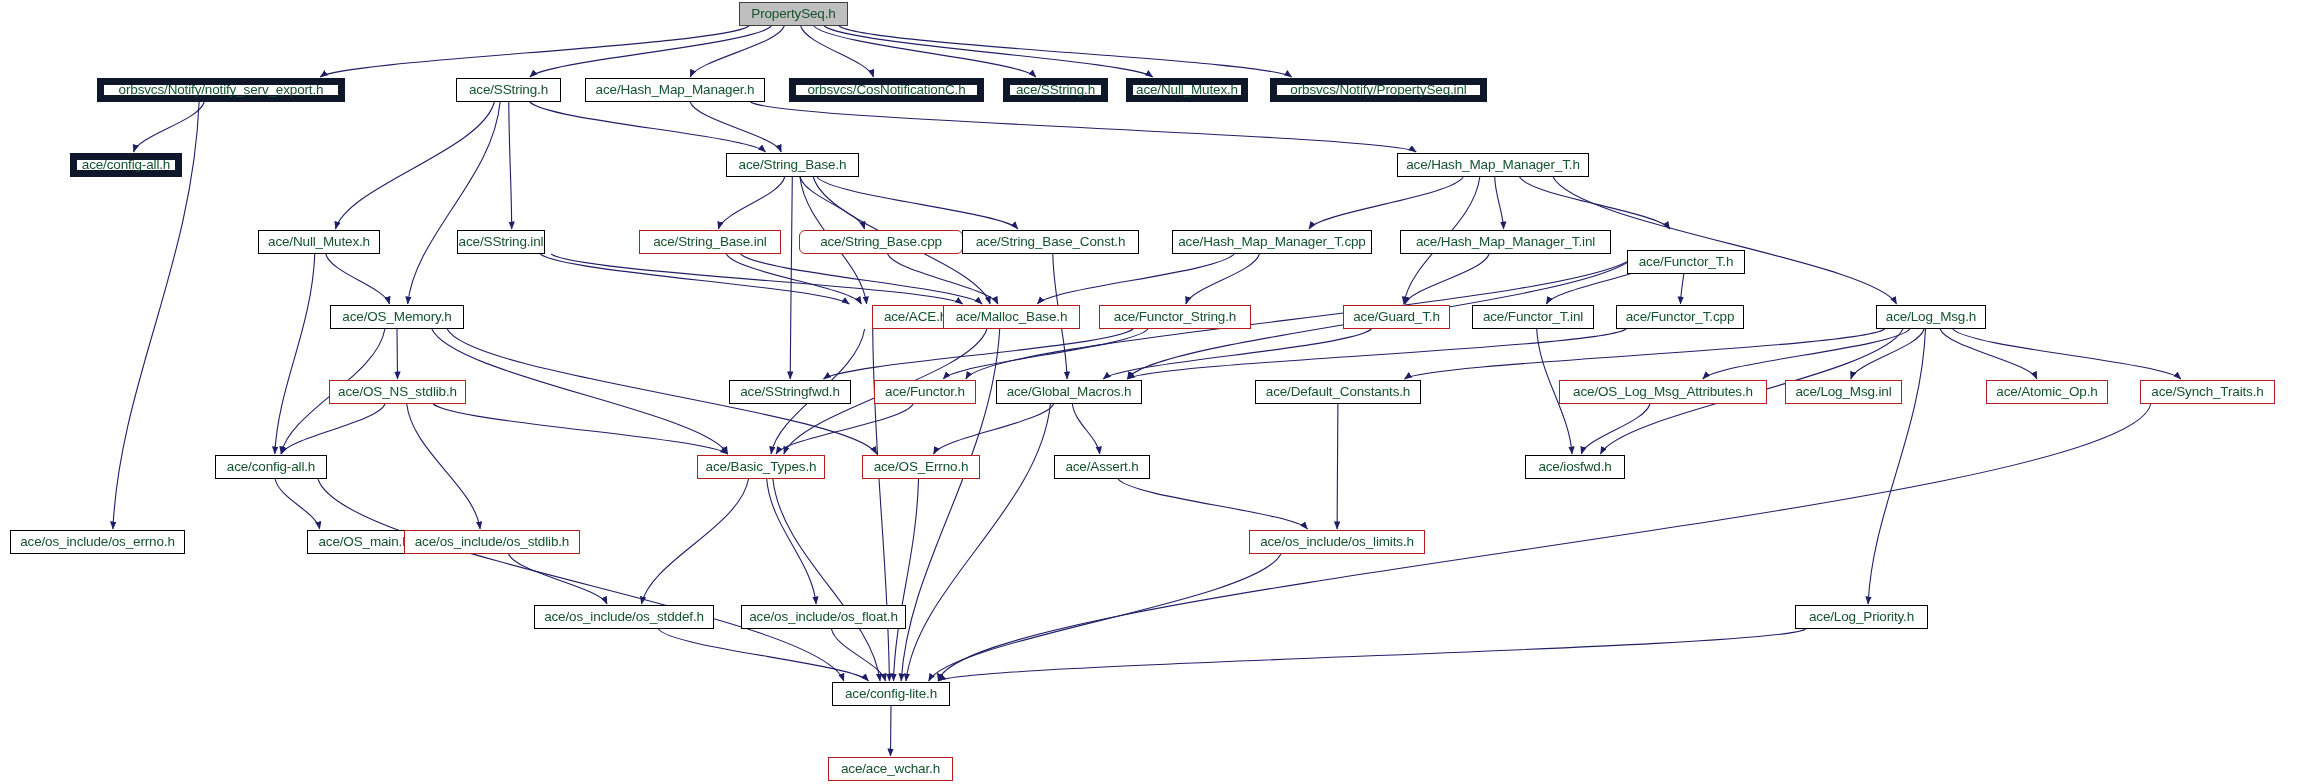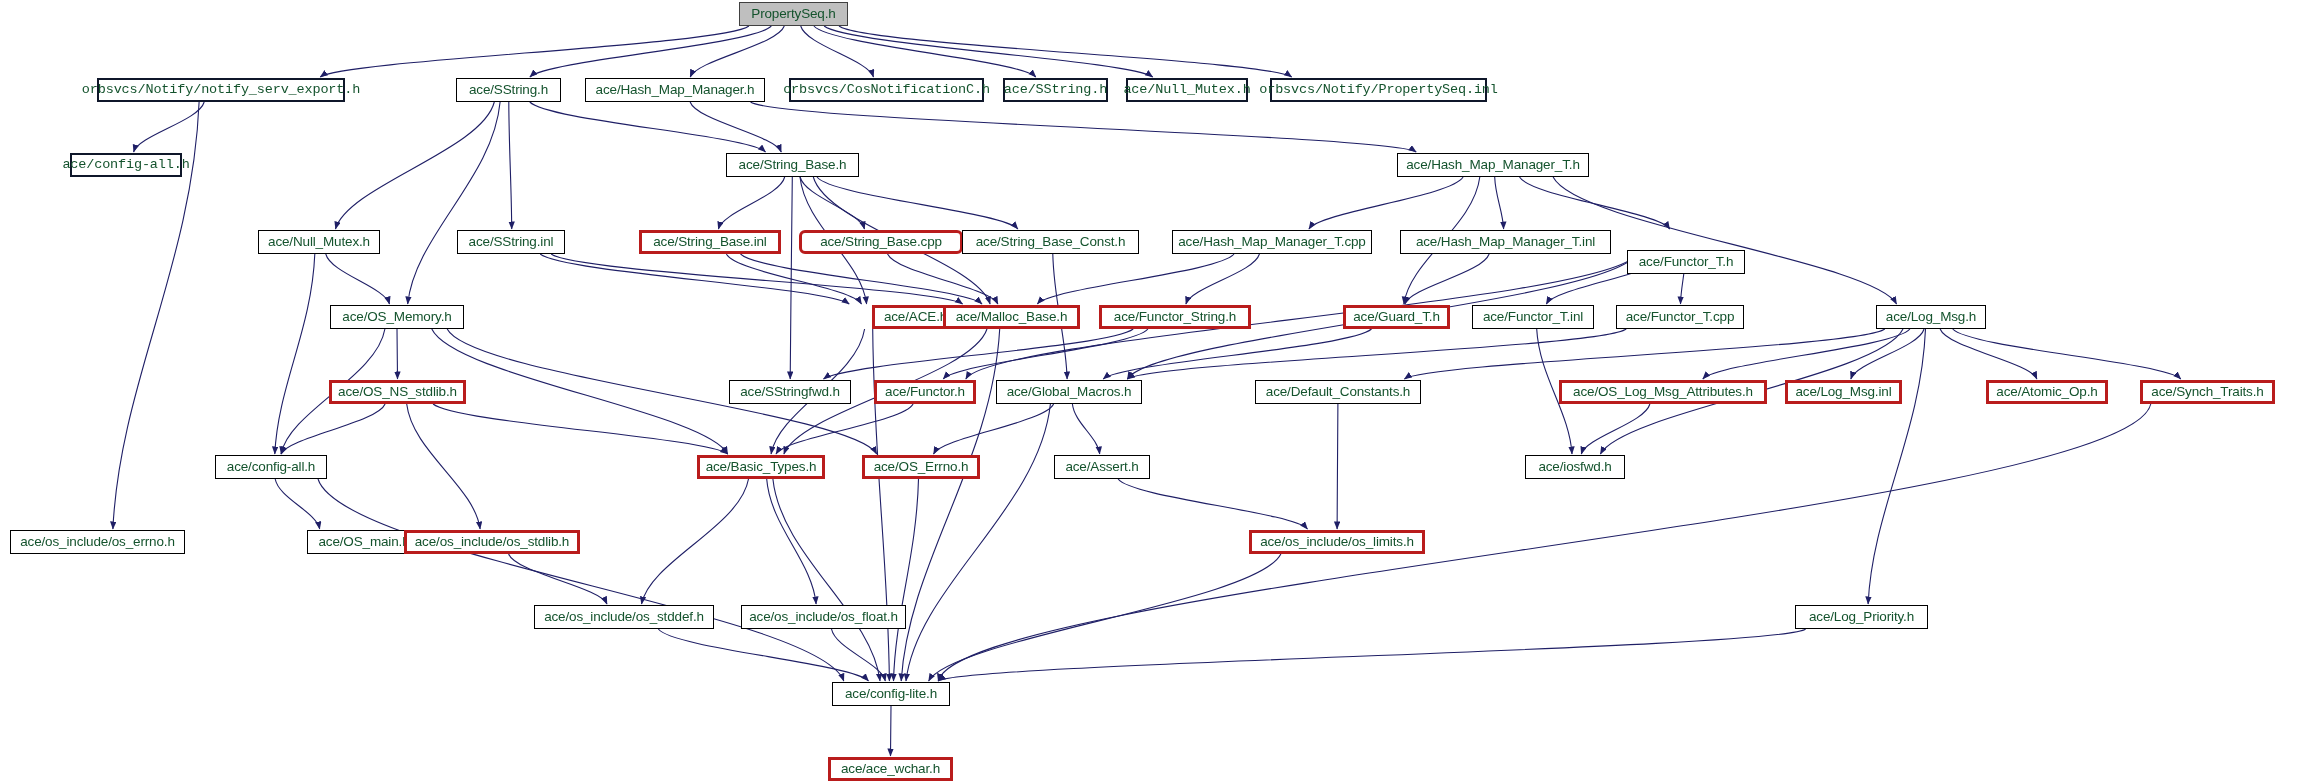--- a/index.html
+++ b/index.html
@@ -47,8 +47,7 @@
     z-index: 6;
   }
   .node.leaf-gray {
-    border: 2px solid #0f172a;
-    font-family: Liberation Mono, monospace;
+    border: 7px solid #0f172a;
   }
   .node.red {
     border: 3px solid #b91c1c;

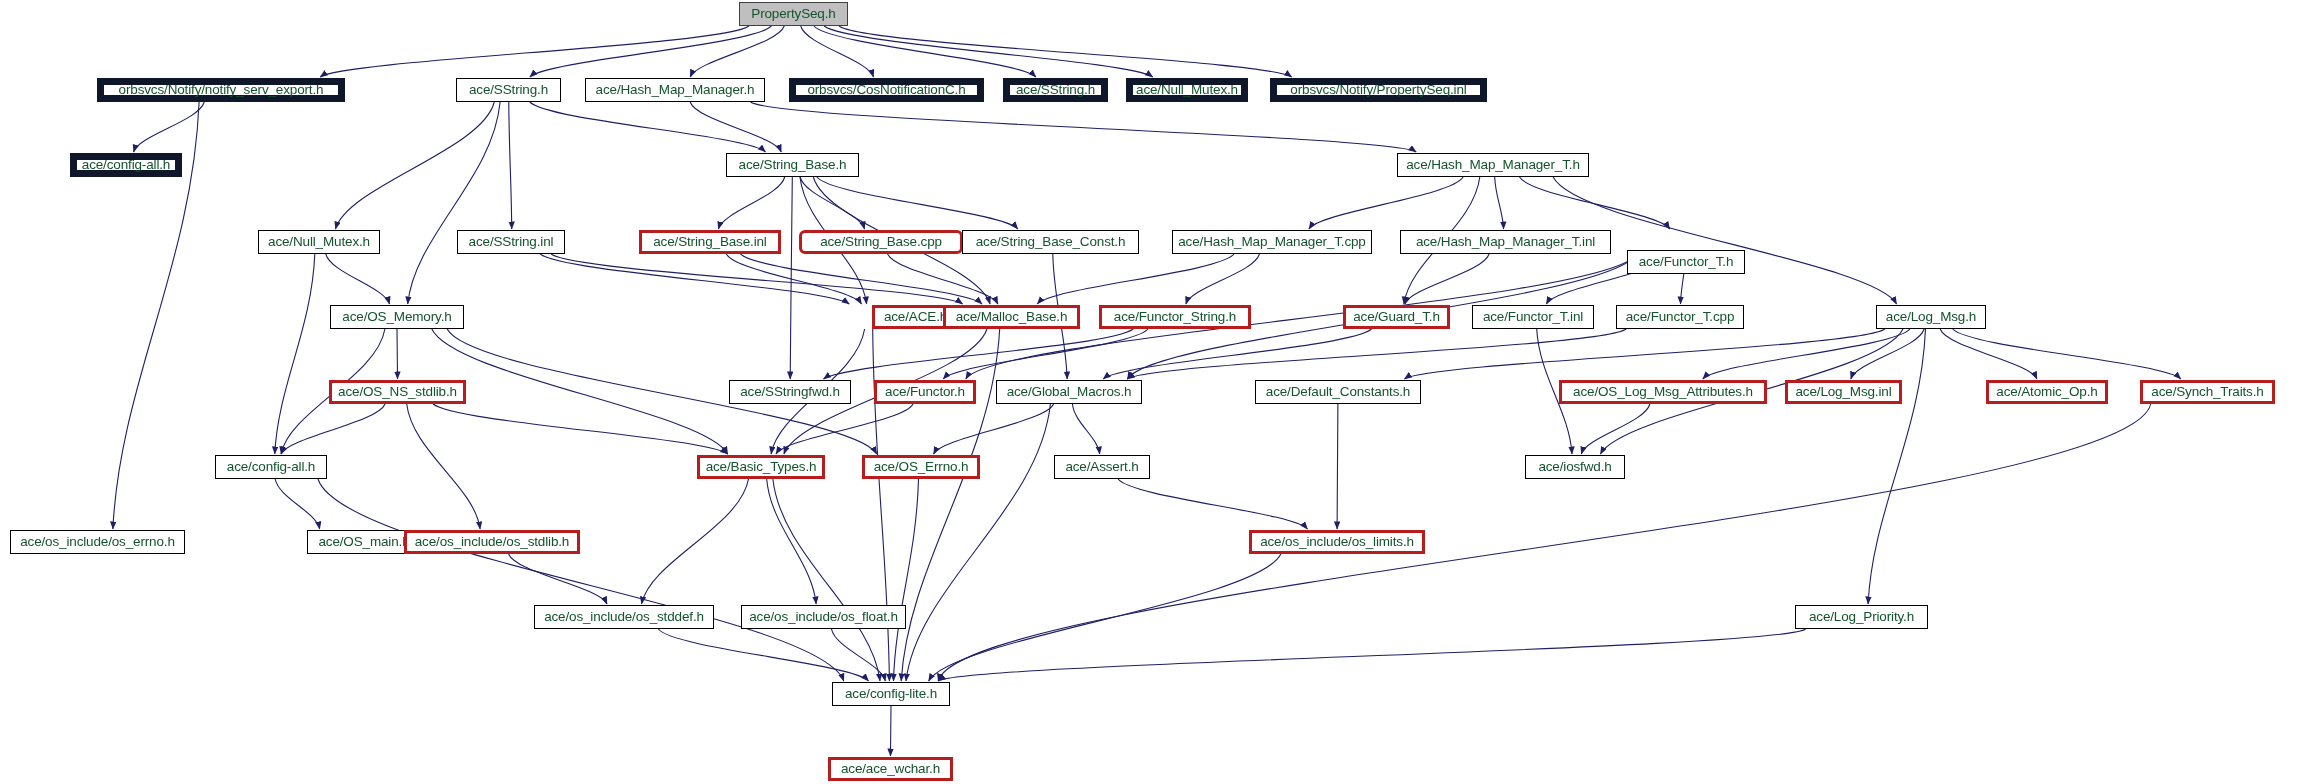--- a/index.html
+++ b/index.html
@@ -163,7 +163,7 @@
       <div class="node " style="left: 726px; top: 153px; width: 133px;">ace/String_Base.h</div>
       <div class="node " style="left: 1397px; top: 153px; width: 192px;">ace/Hash_Map_Manager_T.h</div>
       <div class="node " style="left: 258px; top: 230px; width: 122px;">ace/Null_Mutex.h</div>
-      <div class="node " style="left: 457px; top: 230px; width: 108px;">ace/SString.inl</div>
+      <div class="node " style="left: 457px; top: 230px; width: 88px;">ace/SString.inl</div>
       <div class="node red" style="left: 639px; top: 230px; width: 142px;">ace/String_Base.inl</div>
       <div class="node red" style="left: 799px; top: 230px; width: 164px; border-radius: 6px;">ace/String_Base.cpp</div>
       <div class="node " style="left: 962px; top: 230px; width: 177px;">ace/String_Base_Const.h</div>

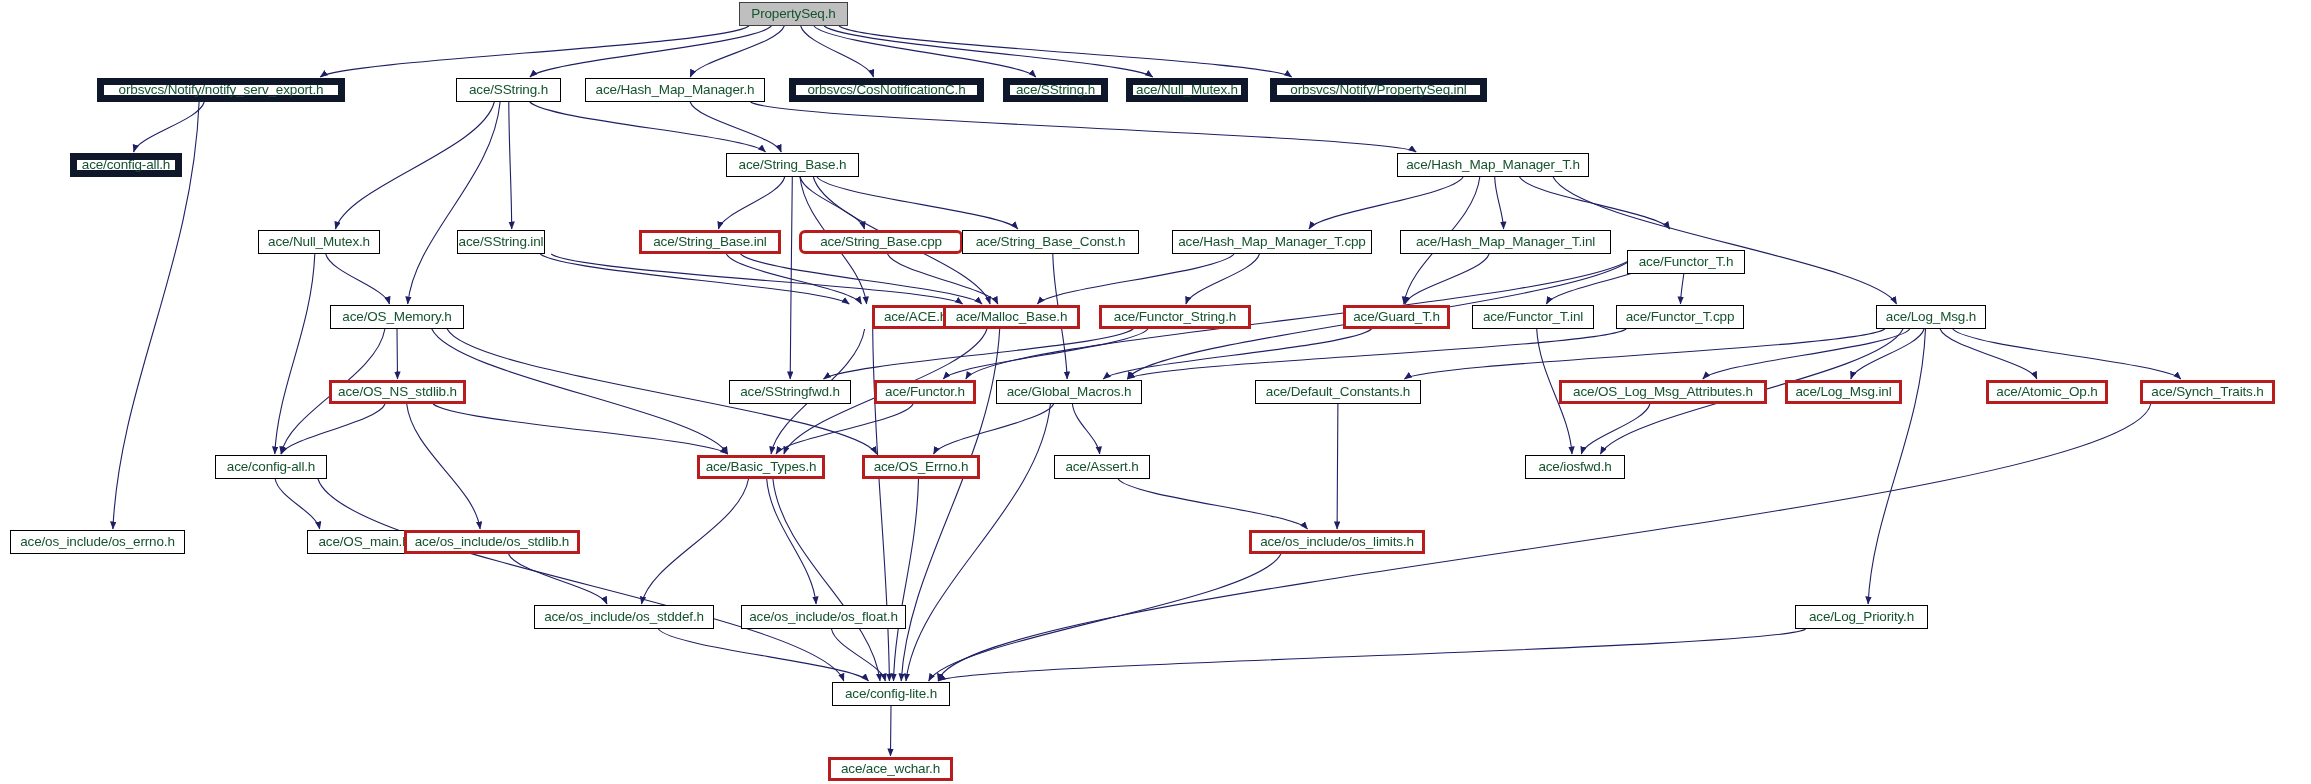--- a/index.html
+++ b/index.html
@@ -50,7 +50,7 @@
     border: 7px solid #0f172a;
   }
   .node.red {
-    border: 3px solid #b91c1c;
+    border: 1px solid #b91c1c;
   }
 </style>
 </head>

